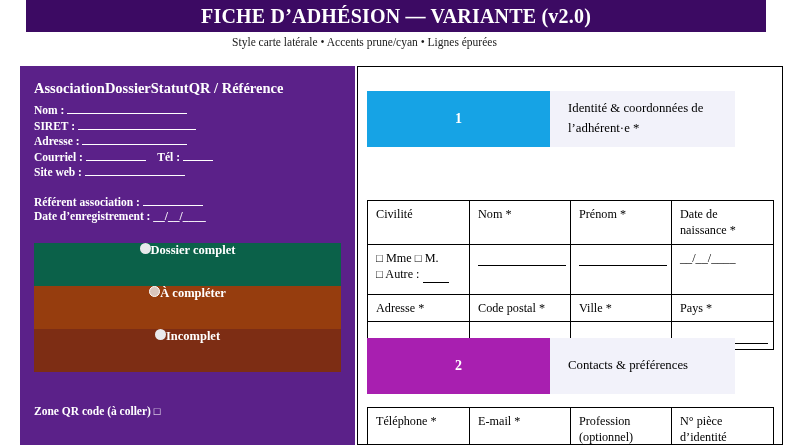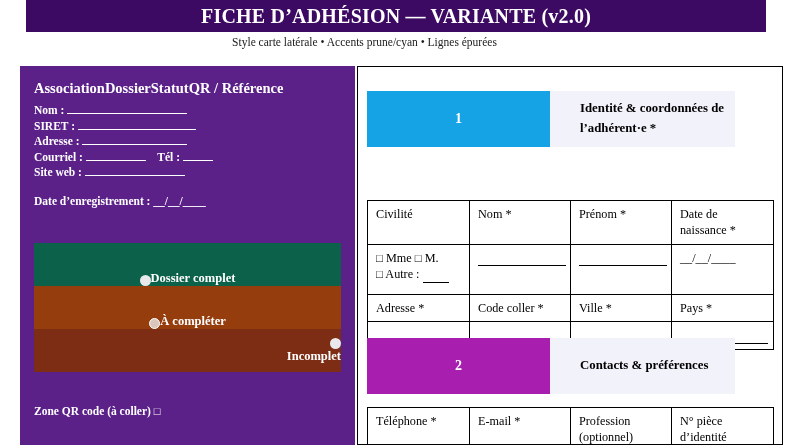--- a/index.html
+++ b/index.html
@@ -160,10 +160,10 @@
     background: #f2f2fa;
     display: flex;
     align-items: center;
-    padding-left: 30px;
+    padding-left: 18px;
     box-sizing: border-box;
     font-size: 12.8px;
-    font-weight: bold;
+    font-weight: normal;
     line-height: 1.55;
   }
   .sec-label.short { align-items: center; }

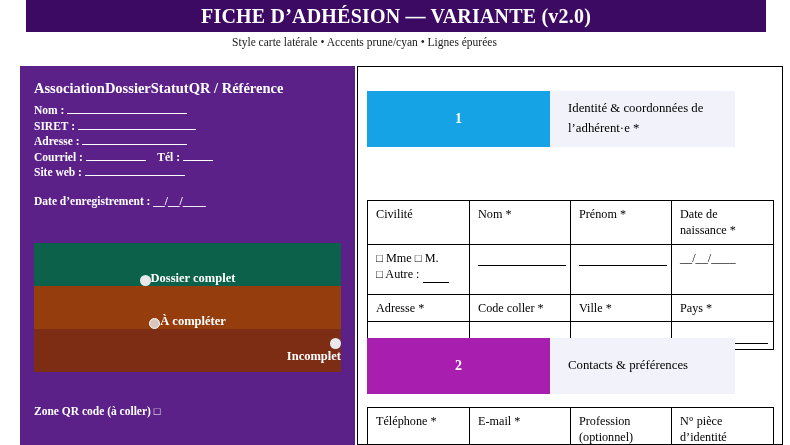--- a/index.html
+++ b/index.html
@@ -234,6 +234,10 @@
   <div class="sidebar-gap"></div>
 
 
+  <div class="sidebar-line">
+    <span>Référent association :</span>
+    <span class="blank-u" style="width:60px"></span>
+  </div>
 
   <div class="sidebar-line">
     <span>Date d’enregistrement :</span>

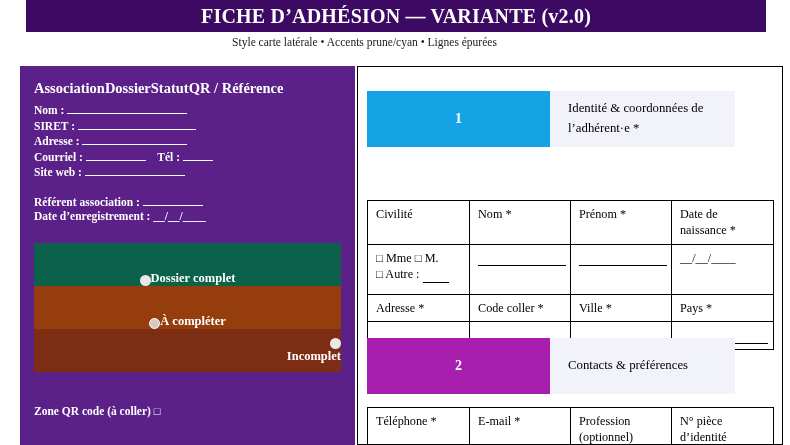--- a/index.html
+++ b/index.html
@@ -91,7 +91,7 @@
   .status-box {
     height: 43px;
     display: flex;
-    align-items: flex-end;
+    align-items: flex-start;
     justify-content: center;
     color: #ffffff;
     font-size: 12.5px;

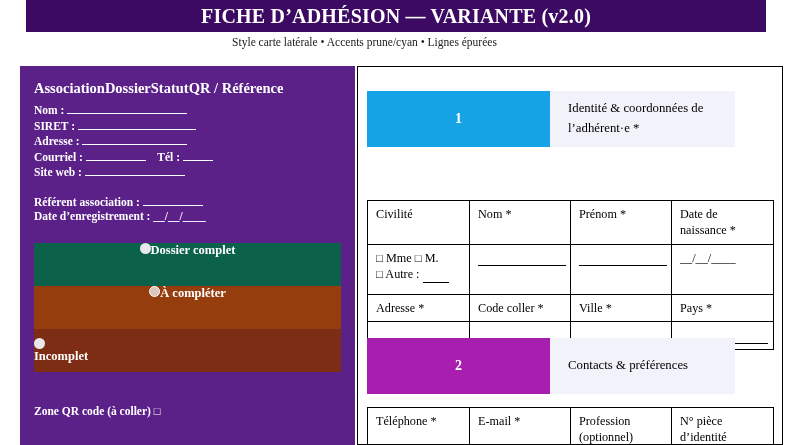--- a/index.html
+++ b/index.html
@@ -301,7 +301,7 @@
     </tr>
     <tr>
       <td>Adresse *</td>
-      <td>Code coller *</td>
+      <td>Code postal *</td>
       <td>Ville *</td>
       <td>Pays *</td>
     </tr>

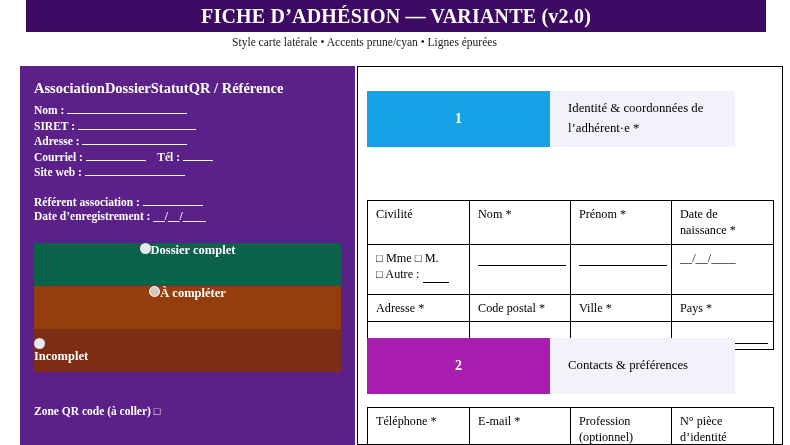--- a/index.html
+++ b/index.html
@@ -99,7 +99,7 @@
   }
   .status-box.complete   { background: #0b6149; }
   .status-box.partial    { background: #963d0e; }
-  .status-box.incomplete { background: #7d2d14; flex-direction: column; }
+  .status-box.incomplete { background: #7d2d14; }
   .status-dot {
     width: 11px;
     height: 11px;

